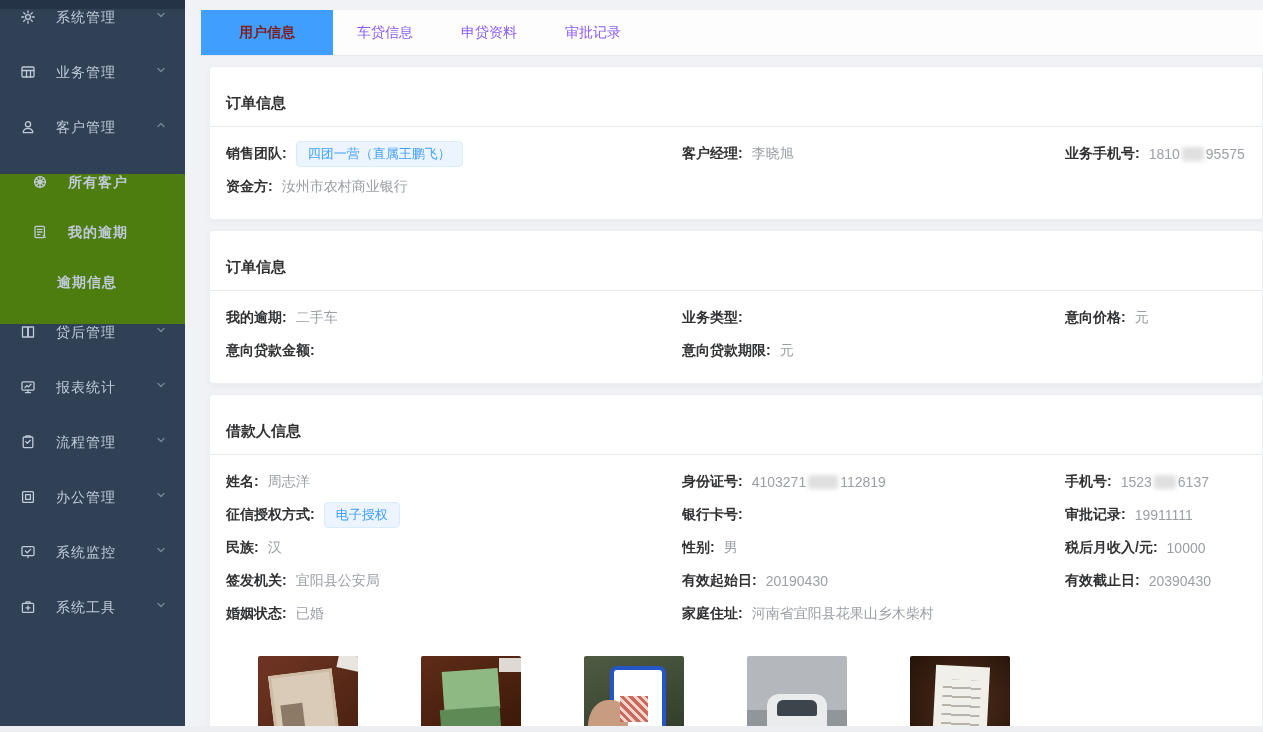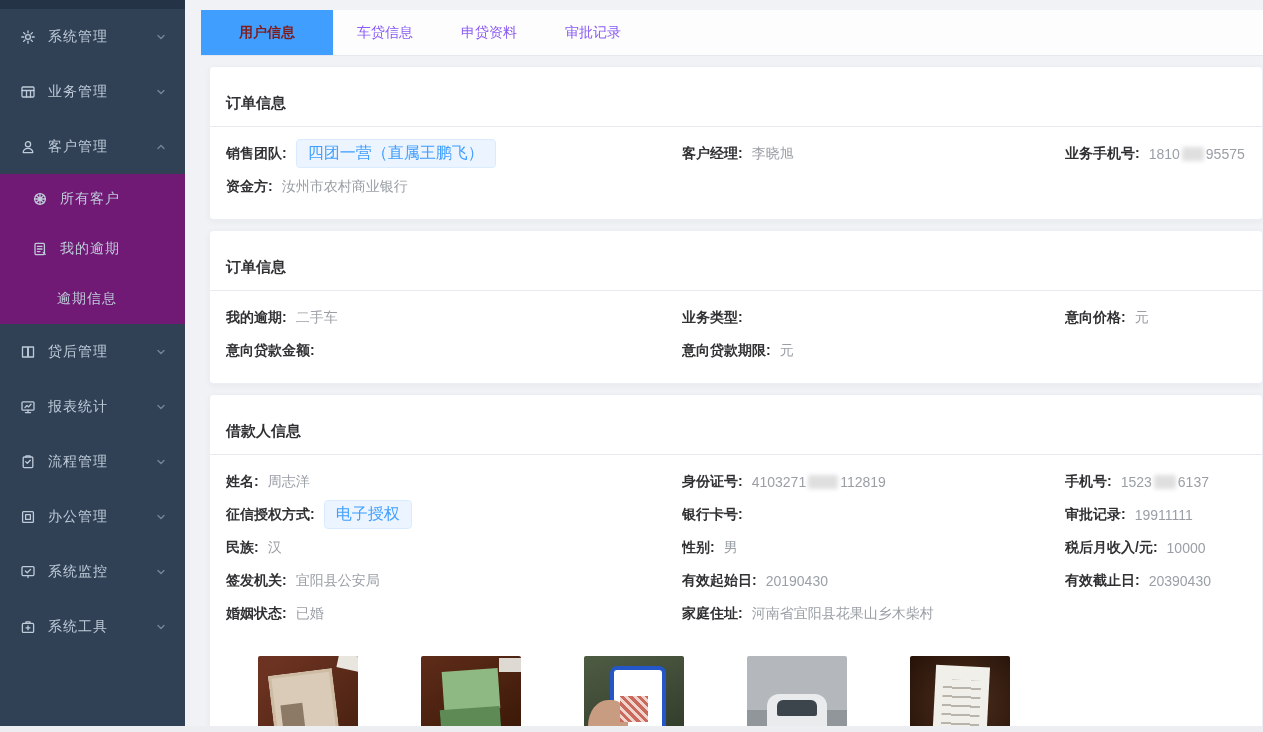--- a/index.html
+++ b/index.html
@@ -8,7 +8,7 @@
   
   .sidebar { position:absolute; left:0; top:0; width:185px; height:726px; background:#304156; z-index:5; }
   .sidebar::before { content:""; display:block; height:9px; background:rgba(15,25,38,.35); }
-  .menu-item { height:55px; display:flex; align-items:center; padding-left:20px; color:#bfcbd9; font-size:14px; cursor:pointer; }
+  .menu-item { height:55px; display:flex; padding-left:20px; color:#bfcbd9; font-size:14px; cursor:pointer;gap:8px; }
   .menu-item .mi-icon { width:16px; height:16px; margin-right:12px; flex:0 0 16px; display:flex; align-items:center; justify-content:center; }
   .menu-item .mi-label { flex:1; letter-spacing:1px; }
   .menu-item .chev { margin-right:18px; opacity:.75; display:flex; }

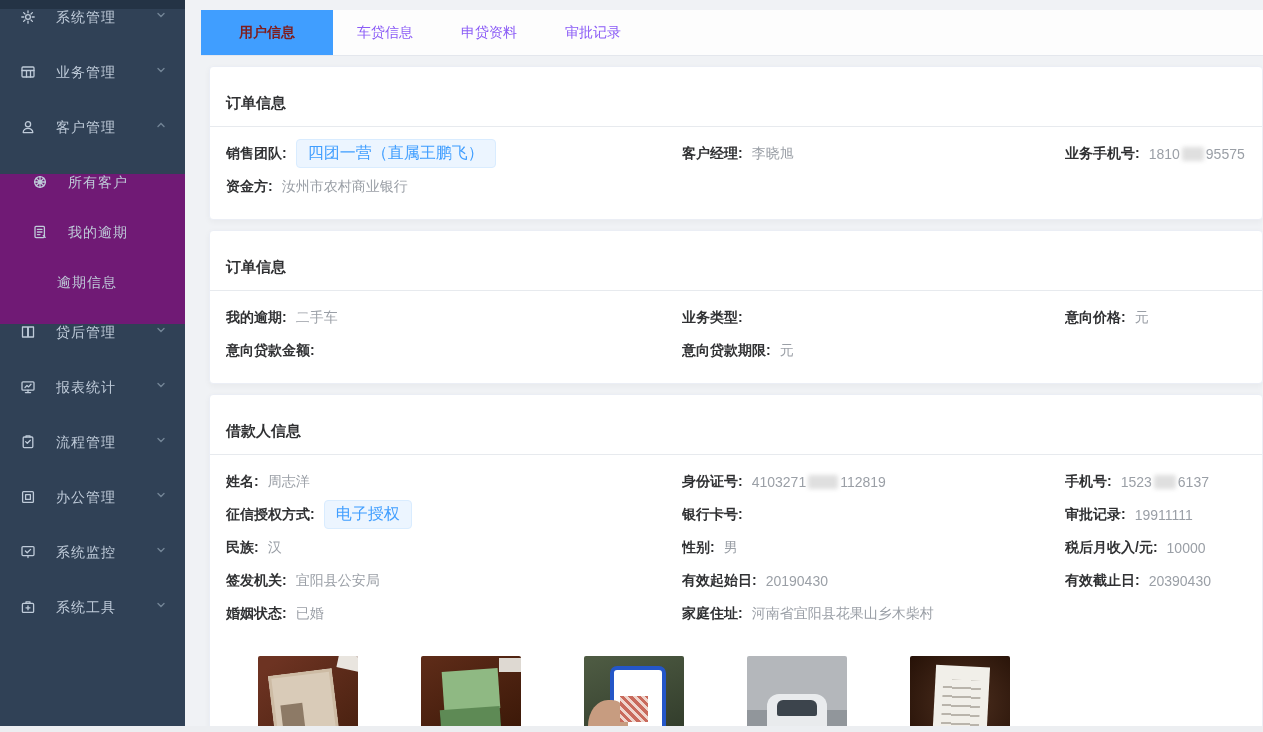--- a/index.html
+++ b/index.html
@@ -30,7 +30,7 @@
   .field { display:flex; align-items:center; height:33px; font-size:14px; overflow:hidden; white-space:nowrap; }
   .field .lbl { font-weight:bold; color:#303133; margin-right:9px; }
   .field .val { color:#9a9fa6; }
-  .tag { background:#ecf5ff; border:1px solid #d9ecff; color:#409eff; border-radius:4px; padding:3px 11px; font-size:16px; }
+  .tag { background:#ecf5ff; border:1px solid #d9ecff; color:#409eff; border-radius:4px; padding:3px 11px; font-size:13px; }
   .mask { display:inline-block; width:30px; height:14px; background:#dfdfdf; border-radius:2px; filter:blur(2px); vertical-align:-2px; margin:0 2px; }
   .mask.sm { width:22px; }
 

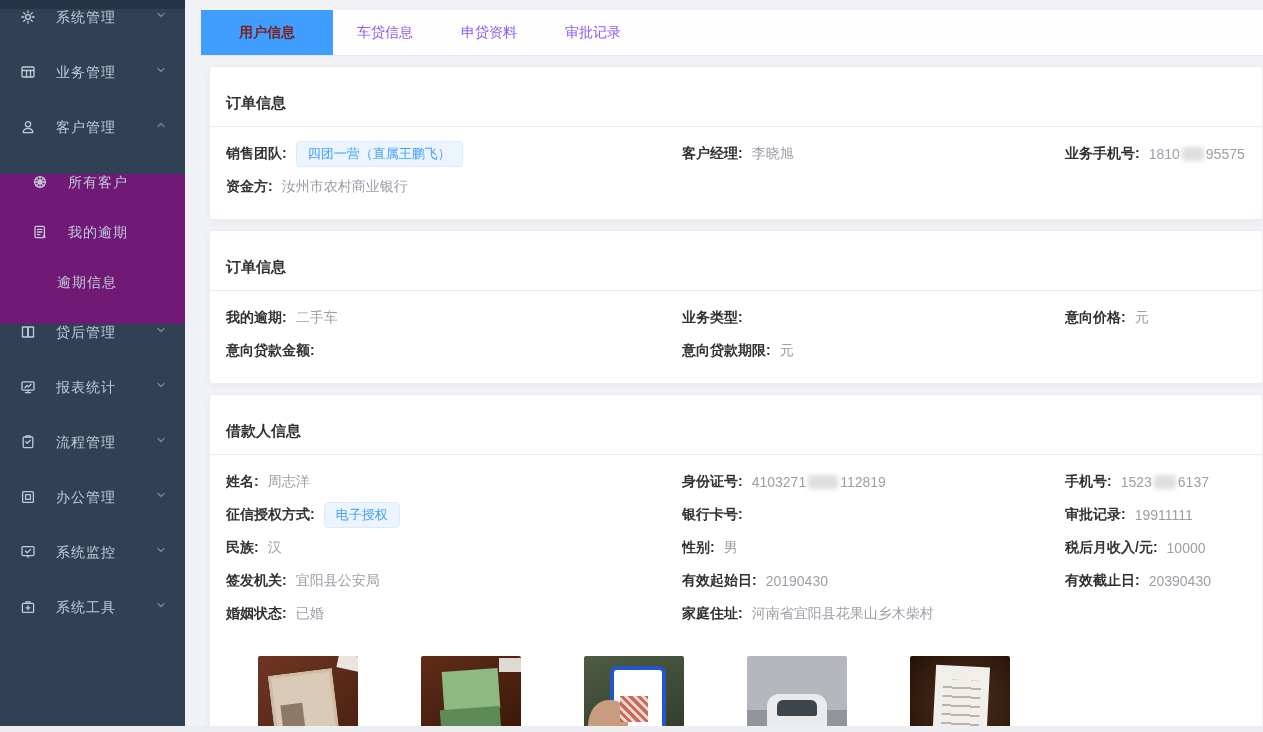--- a/index.html
+++ b/index.html
@@ -12,7 +12,7 @@
   .menu-item .mi-icon { width:16px; height:16px; margin-right:12px; flex:0 0 16px; display:flex; align-items:center; justify-content:center; }
   .menu-item .mi-label { flex:1; letter-spacing:1px; }
   .menu-item .chev { margin-right:18px; opacity:.75; display:flex; }
-  .submenu { background:#701a75; }
+  .submenu { background:#4d7c0f;font-weight:bold; }
   .submenu .menu-item { height:50px; padding-left:32px; }
   .submenu .menu-item.noicon { padding-left:57px; }
   svg.ic { stroke:#bfcbd9; fill:none; stroke-width:1.3; stroke-linecap:round; stroke-linejoin:round; }

